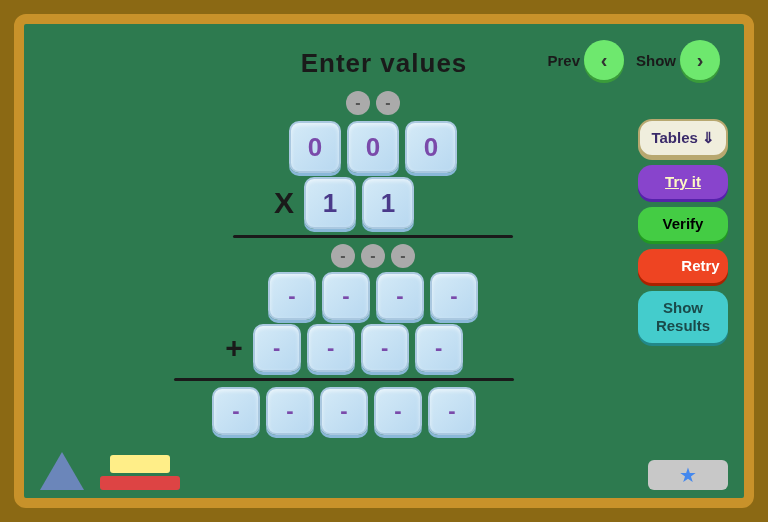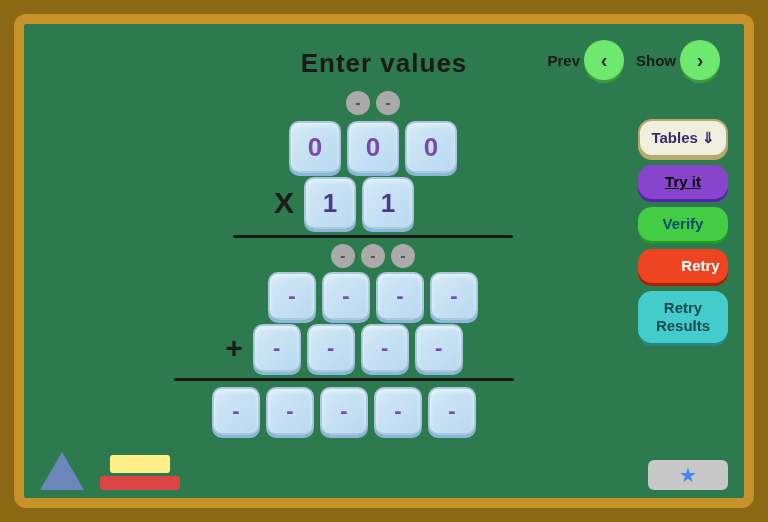--- a/index.html
+++ b/index.html
@@ -186,7 +186,7 @@
     }
     .btn-tryit {
       background: #8844cc;
-      color: #000000;
+      color: #fef9c3;
       box-shadow: 0 3px 0 #5522aa;
       text-decoration: underline;
     }

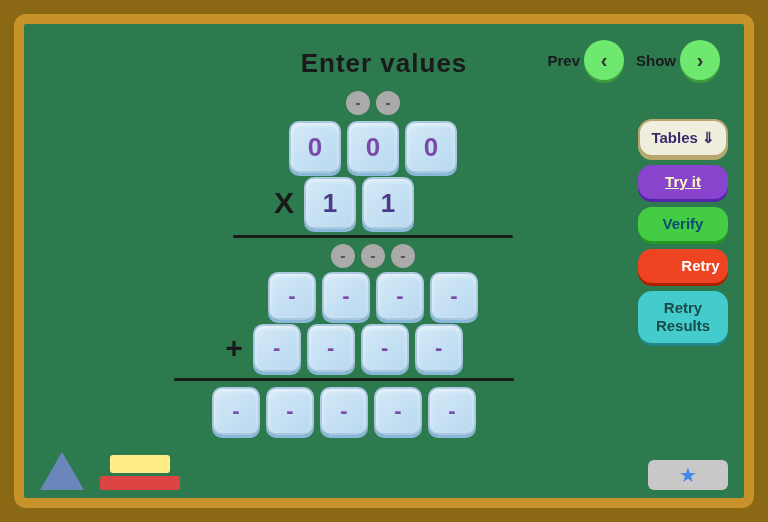--- a/index.html
+++ b/index.html
@@ -192,7 +192,7 @@
     }
     .btn-verify {
       background: #44cc44;
-      color: #0c4a6e;
+      color: #000000;
       box-shadow: 0 3px 0 #229922;
     }
     .btn-retry {

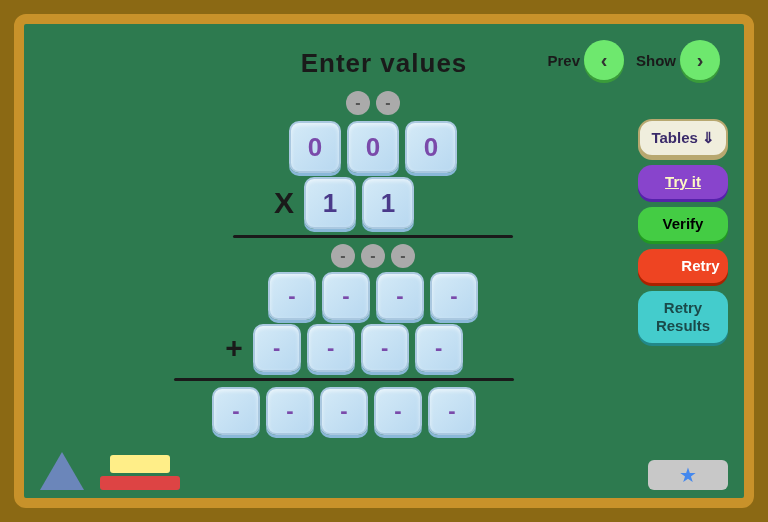--- a/index.html
+++ b/index.html
@@ -340,7 +340,7 @@
       <button class="side-btn btn-tryit">Try it</button>
       <button class="side-btn btn-verify">Verify</button>
       <button class="side-btn btn-retry">Retry</button>
-      <button class="side-btn btn-showresults">Retry Results</button>
+      <button class="side-btn btn-showresults">Show Results</button>
     </div>
 
   </div>

